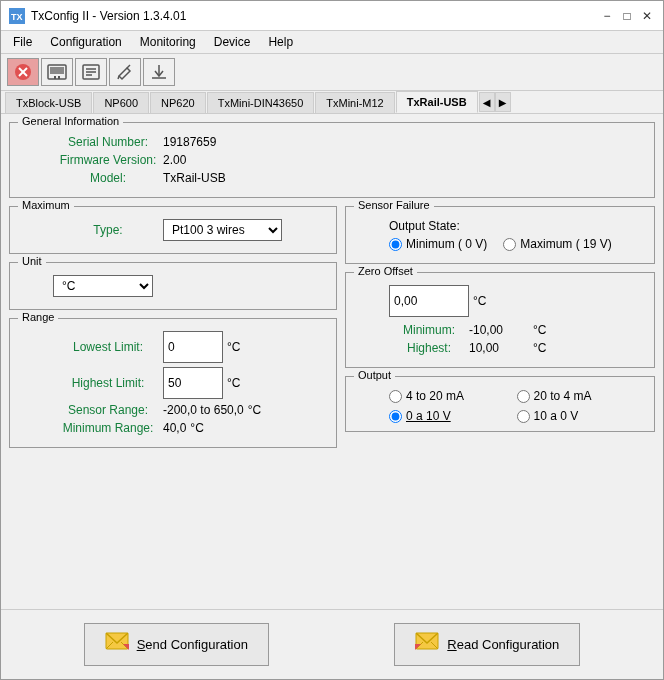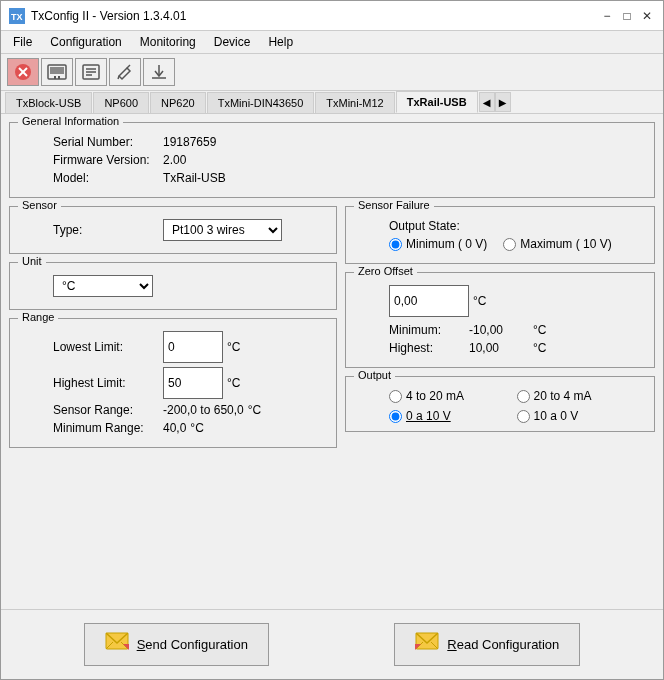--- a/index.html
+++ b/index.html
@@ -156,8 +156,9 @@
       margin-bottom: 4px;
     }
     .label {
-      color: #000000;
+      color: #15803d;
       min-width: 110px;
+      text-align: center;
     }
     .value {
       color: #000;

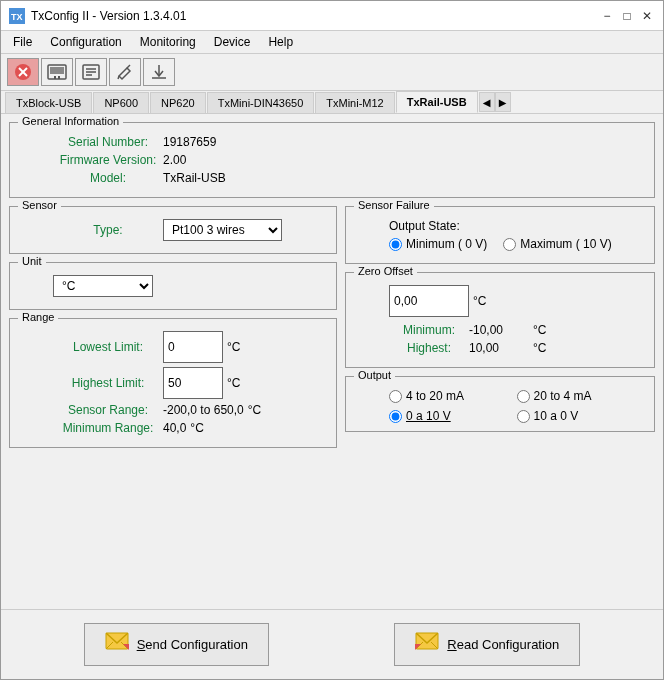--- a/index.html
+++ b/index.html
@@ -337,7 +337,7 @@
       <div class="left-panel">
 
         <div class="group-box">
-          <span class="group-box-title">Sensor</span>
+          <span class="group-box-title">Maximum</span>
           <div class="group-content">
             <div class="row">
               <span class="label">Type:</span>

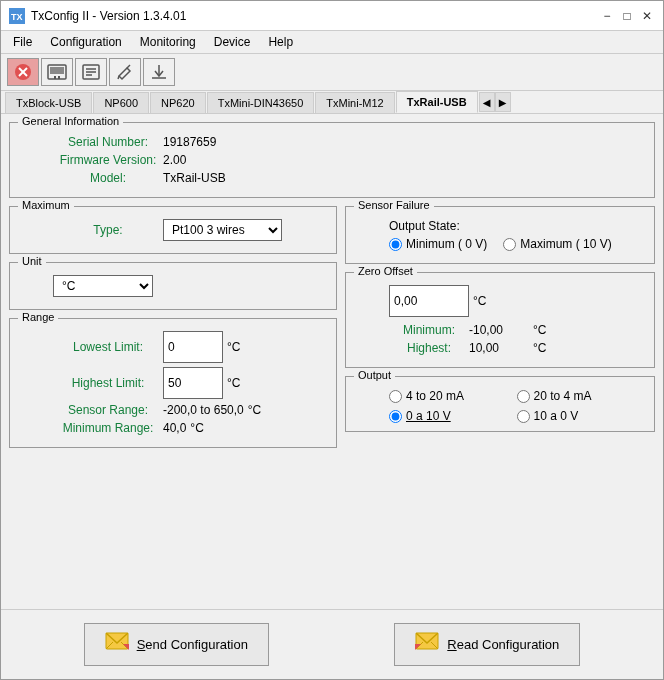--- a/index.html
+++ b/index.html
@@ -407,7 +407,7 @@
               </label>
               <label class="radio-label">
                 <input type="radio" name="sensor_failure" style="">
-                <span>Maximum ( 10 V)</span>
+                <span>Maximum ( 19 V)</span>
               </label>
             </div>
           </div>

